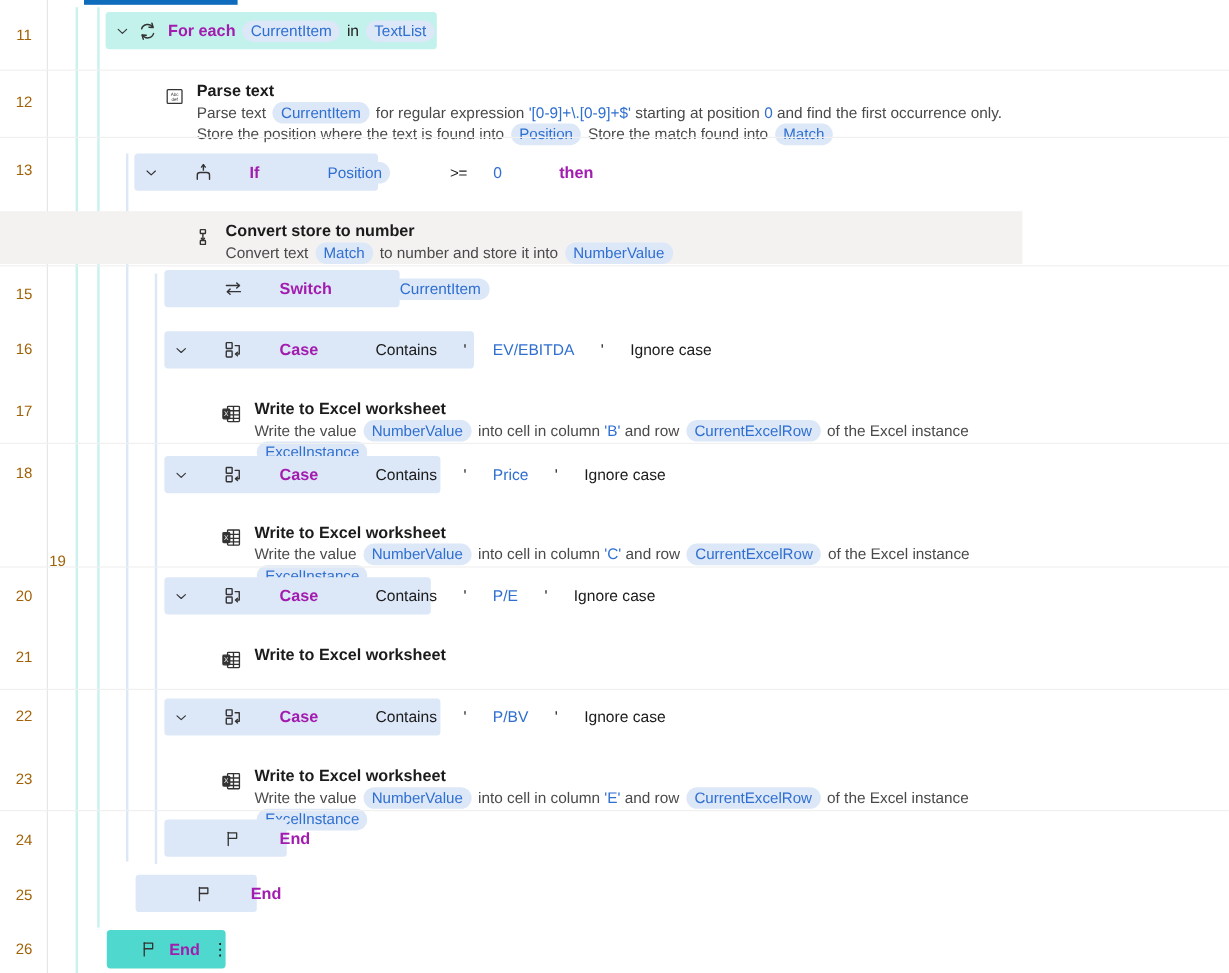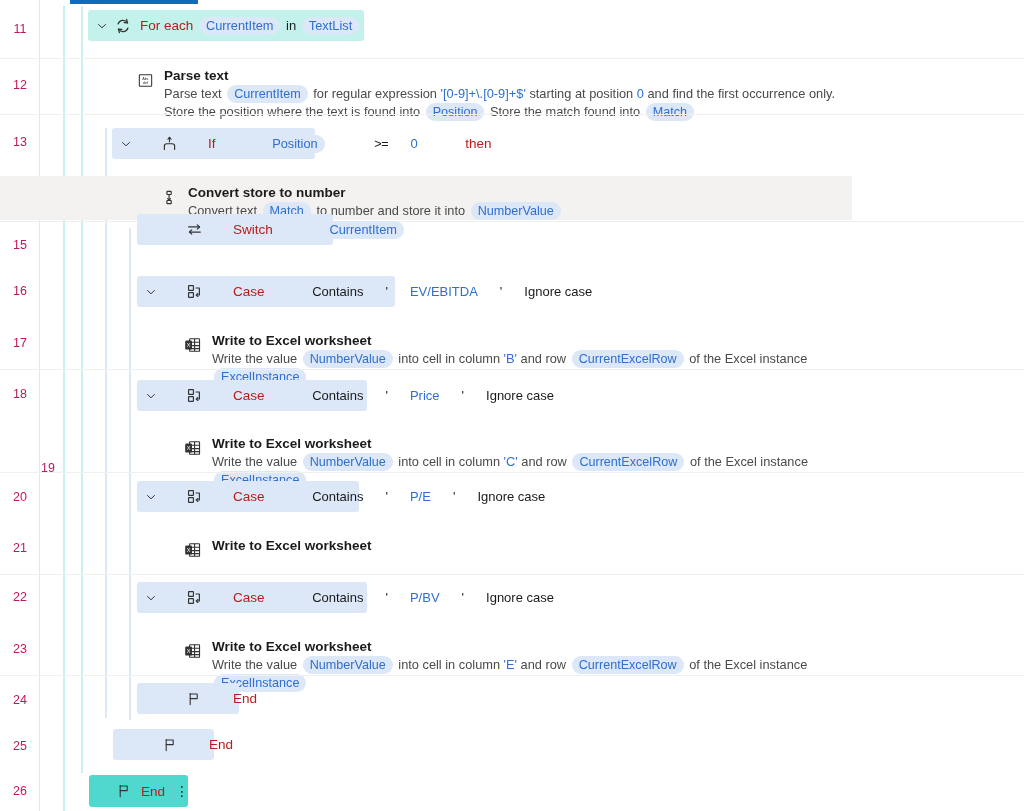--- a/index.html
+++ b/index.html
@@ -28,7 +28,7 @@
   }
   .gutter-num{
     position:absolute;left:0;width:40px;text-align:center;
-    color:#be185d;font-size:12.5px;line-height:16px;
+    color:#a16207;font-size:12.5px;line-height:16px;
   }
 
   

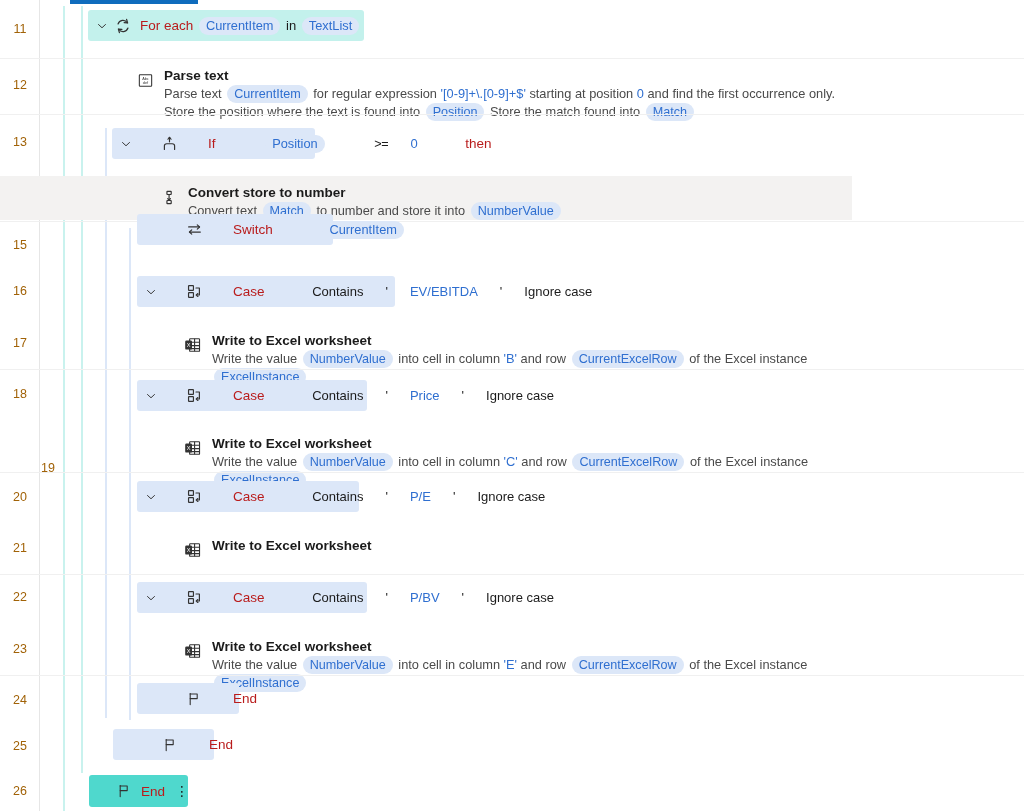--- a/index.html
+++ b/index.html
@@ -74,7 +74,7 @@
     flex:none;width:20px;height:20px;margin-right:7px;
     display:flex;align-items:center;justify-content:center;
   }
-  .ctl .kw{font-weight:400;font-size:13.5px;color:#b91c1c;}
+  .ctl .kw{font-weight:700;font-size:13.5px;color:#a21caf;}
   .ctl .plain{font-size:13px;color:#1b1b1b;}
   .ctl .dots{
     margin-left:10px;color:#1b1b1b;font-size:14px;line-height:10px;

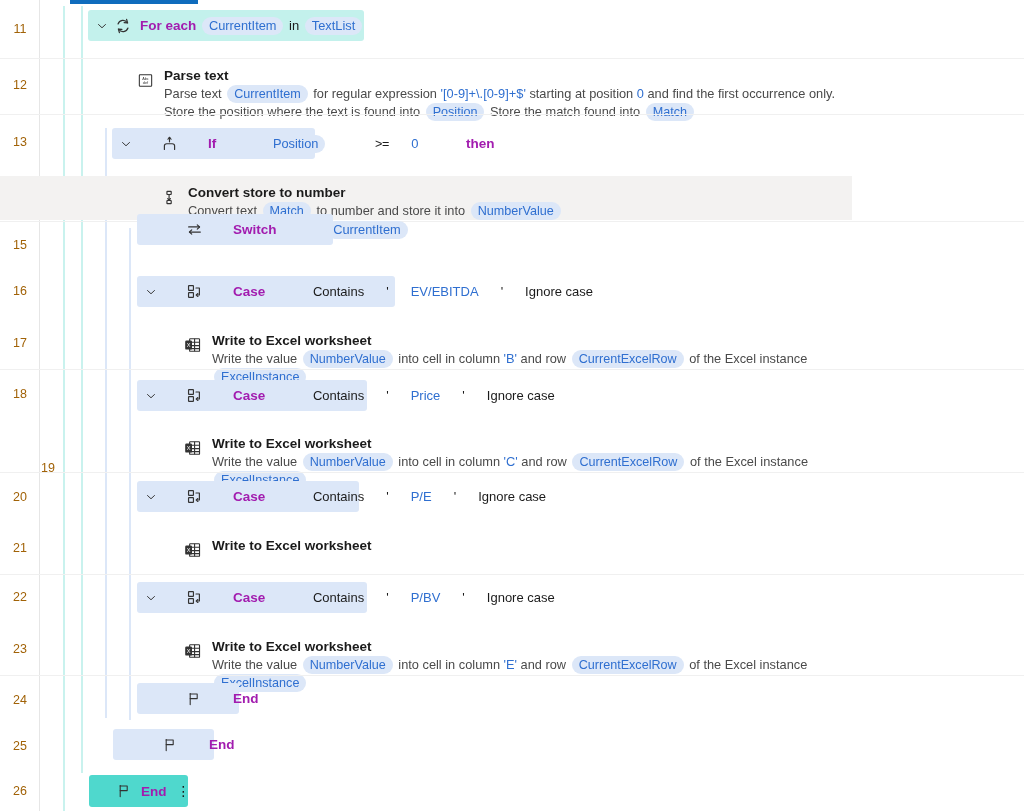--- a/index.html
+++ b/index.html
@@ -174,7 +174,7 @@
       </div>
     </div>
     <div class="rowsep" style="top: 221px;"></div>
-    <div class="ctl blue" style="left: 137px; top: 214px; width: 196px; height: 31px;"><span class="chev"></span><span class="ico">
+    <div class="ctl blue" style="left: 137px; top: 225px; width: 196px; height: 31px;"><span class="chev"></span><span class="ico">
         <svg width="17" height="17" viewBox="0 0 16 16" fill="none" stroke="#333" stroke-width="1.1" stroke-linecap="round" stroke-linejoin="round">
           <path d="M2.5 5.6 H12.6"></path>
           <path d="M10.6 3.6 L12.8 5.6 L10.6 7.6"></path>

